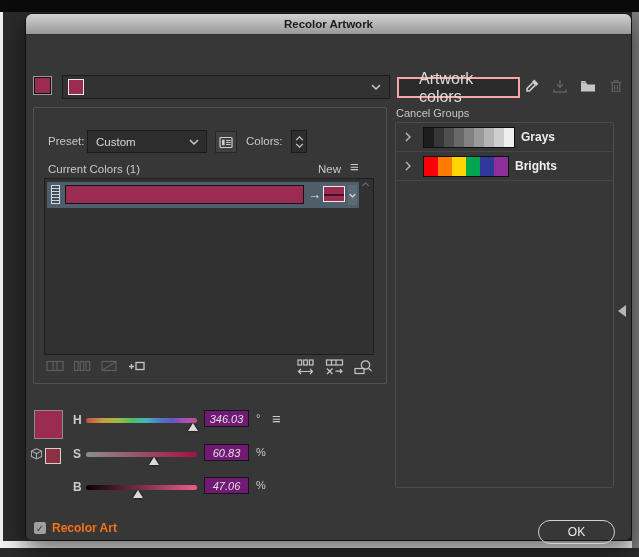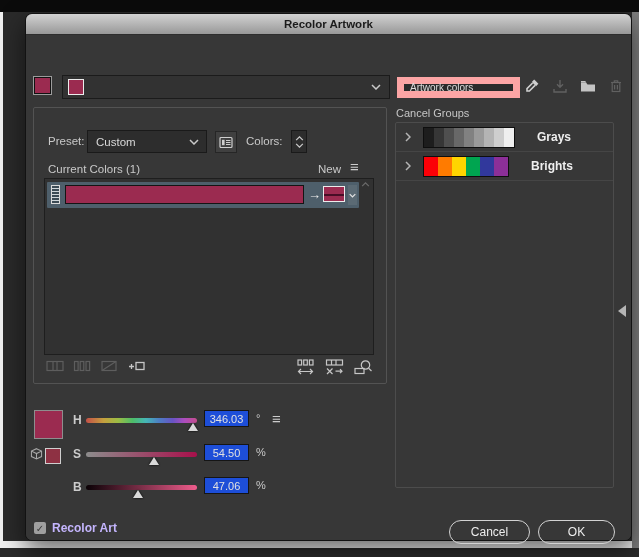--- a/index.html
+++ b/index.html
@@ -30,8 +30,8 @@
   .combobox .sw{position:absolute;left:5px;top:3px;width:14px;height:14px;border:1.5px solid #ececec;}
   .combobox .chev{position:absolute;right:8px;top:8px;}
   .name-input{position:absolute;left:371px;top:42px;width:123px;height:21px;background:#2b2b2b;
-              border:7px solid #fca5a5;box-sizing:border-box;color:#dcdcdc;font-size:10px;
-              display:flex;align-items:center;padding-left:6px;}
+              border:2px solid #fca5a5;box-sizing:border-box;color:#dcdcdc;font-size:16px;
+              display:flex;align-items:center;padding-left:20px;}
   .tool-icons{position:absolute;left:498px;top:43px;display:flex;gap:12px;}
   .tool-icons .ic{width:16px;height:16px;}
 

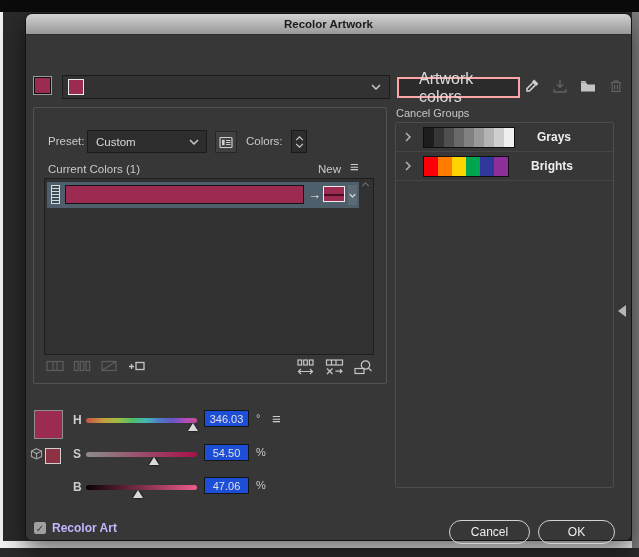--- a/index.html
+++ b/index.html
@@ -115,7 +115,7 @@
   .strip .strip-seg{height:19px;}
   .strip-grays .strip-seg{width:10px;}
   .strip-brights .strip-seg{width:14px;}
-  .cg-name{margin-left:22px;}
+  .cg-name{margin-left:6px;}
 
   .collapse-arrow{position:absolute;left:592px;top:270px;width:0;height:0;
                   border-top:6px solid transparent;border-bottom:6px solid transparent;border-right:8px solid #b5b5b5;}

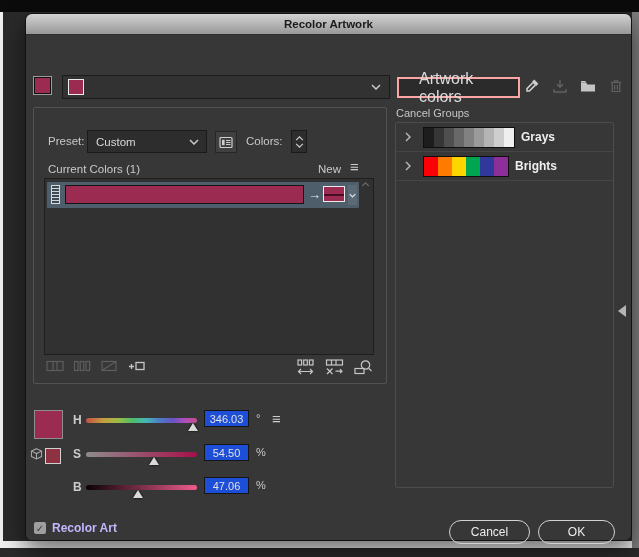--- a/index.html
+++ b/index.html
@@ -94,8 +94,8 @@
   .handle{position:absolute;bottom:-8px;transform:translateX(-50%);width:0;height:0;
           border-left:5px solid transparent;border-right:5px solid transparent;border-bottom:8px solid #d9d9d9;
           filter:drop-shadow(0 0 1px #000);}
-  .valbox{position:absolute;left:178px;top:-1px;width:45px;height:17px;background:#1d4ed8;border:1px solid #151515;
-          box-sizing:border-box;color:#e0e0e0;font-size:11px;display:flex;align-items:center;justify-content:center;}
+  .valbox{position:absolute;left:178px;top:-1px;width:45px;height:17px;background:#701a75;border:1px solid #151515;
+          box-sizing:border-box;color:#e0e0e0;font-size:11px;display:flex;align-items:center;justify-content:center;font-style:italic;}
   .unit{position:absolute;left:230px;top:1px;color:#c9c9c9;font-size:11px;}
   .hmenu{position:absolute;left:246px;top:-1px;color:#cccccc;font-size:15px;}
 

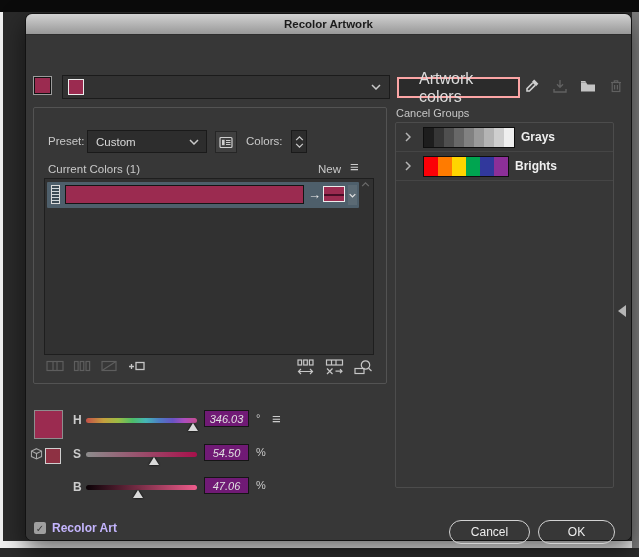--- a/index.html
+++ b/index.html
@@ -314,7 +314,7 @@
         <div class="track track-s">
           <div class="handle" style="left: 61%;"></div>
         </div>
-        <div class="valbox">54.50</div>
+        <div class="valbox">60.83</div>
         <span class="unit">%</span>
       </div>
       <div class="srow" style="top:443px;">

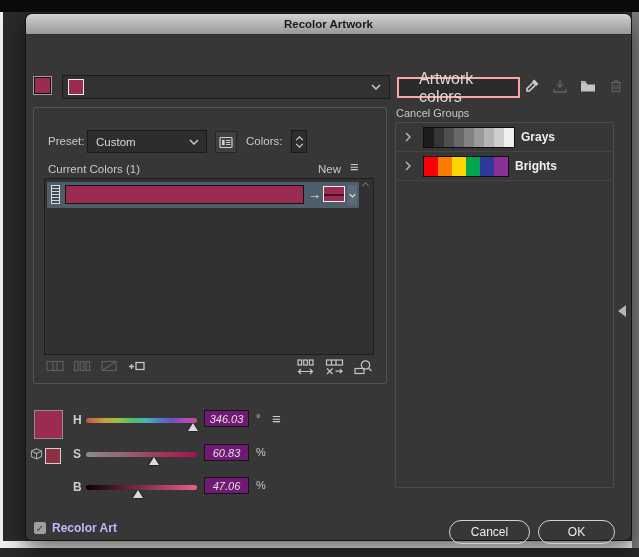--- a/index.html
+++ b/index.html
@@ -123,7 +123,7 @@
   
   .checkbox{position:absolute;left:8px;top:487px;width:12px;height:12px;background:#9f9f9f;border-radius:2px;
             display:flex;align-items:center;justify-content:center;color:#3a3a3a;font-size:10px;font-weight:bold;}
-  .cb-label{position:absolute;left:26px;top:486px;color:#c4b5fd;font-size:12px;font-weight:bold;}
+  .cb-label{position:absolute;left:26px;top:486px;color:#f97316;font-size:12px;font-weight:bold;}
   .btn{position:absolute;top:485px;height:24px;border-radius:13px;border:1.5px solid #d2d2d2;background:transparent;
        color:#ededed;font-size:12px;display:flex;align-items:center;justify-content:center;box-sizing:border-box;}
   .btn-cancel{left:423px;width:81px;}

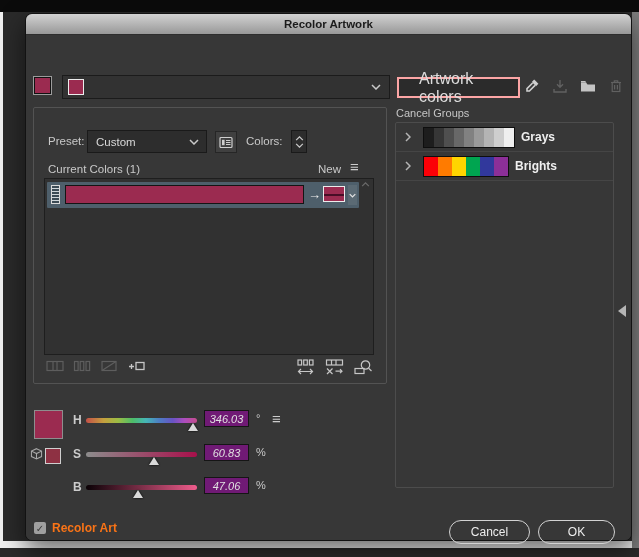--- a/index.html
+++ b/index.html
@@ -372,7 +372,6 @@
         <span>✓</span>
       </div>
       <span class="cb-label">Recolor Art</span>
-      <div class="btn btn-cancel">Cancel</div>
       <div class="btn btn-ok">OK</div>
 
     </div>

